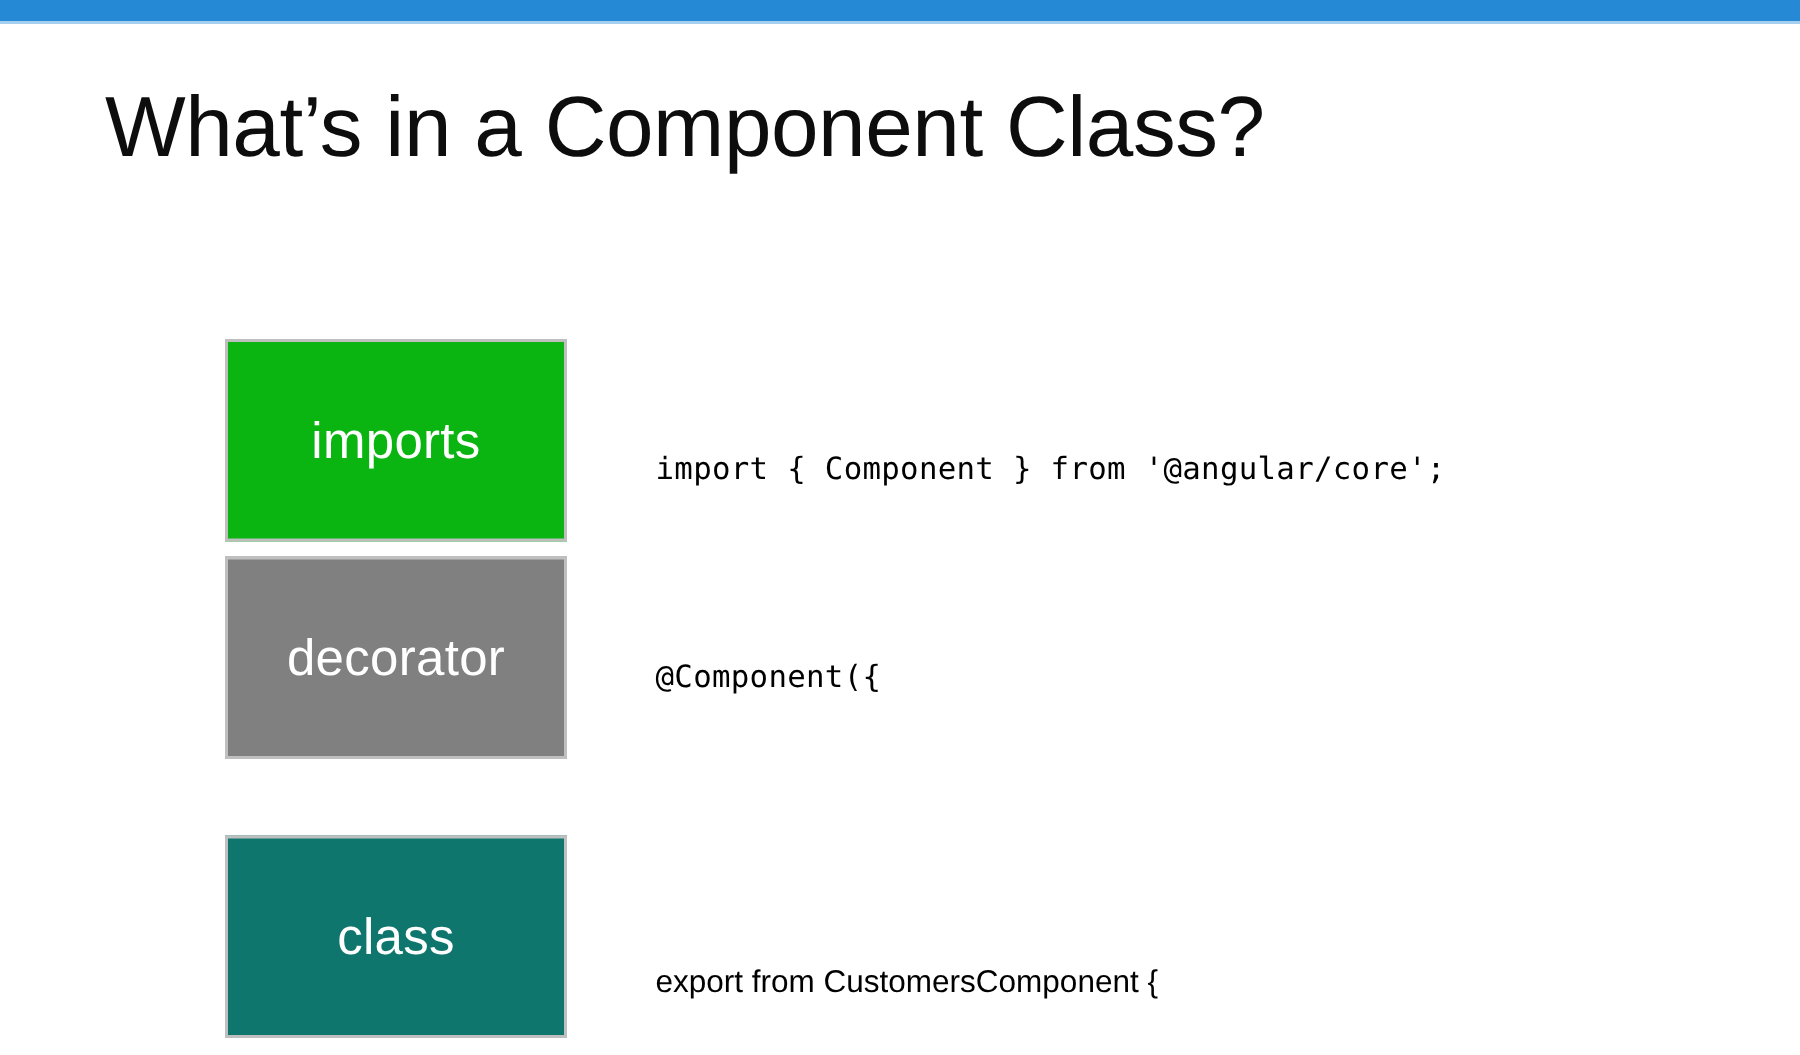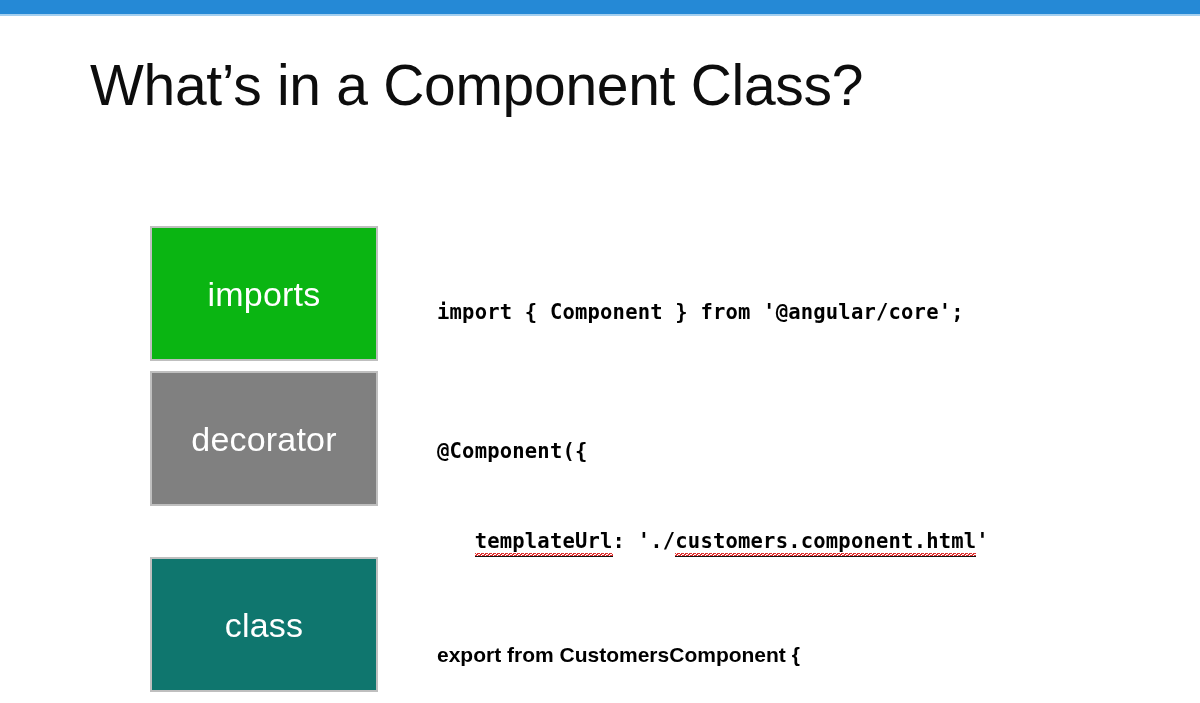--- a/index.html
+++ b/index.html
@@ -47,7 +47,7 @@
   
   #slide-title {
     position: absolute;
-    left: 90px;
+    left: 70px;
     top: 54px;
     font-family: "Liberation Sans", sans-serif;
     font-size: 57px;

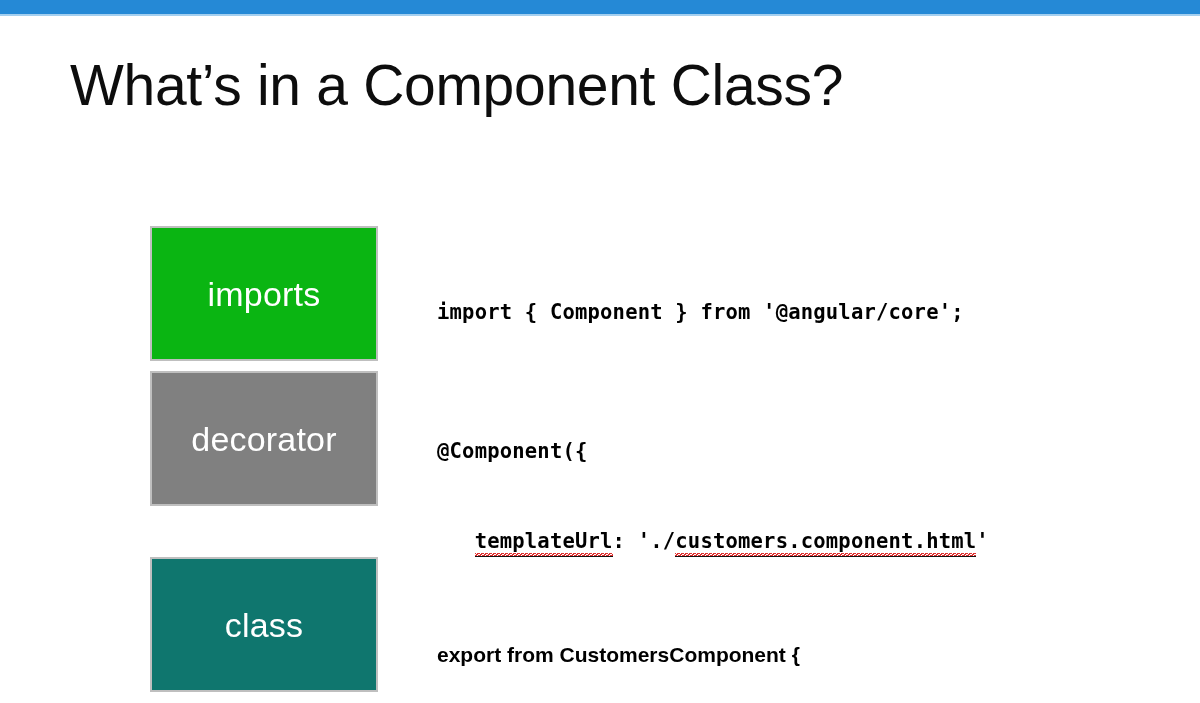--- a/index.html
+++ b/index.html
@@ -115,7 +115,7 @@
   #code-decorator { top: 5px; }
   #code-class     { top: 23px; }
 
-  .code-line { display: block; height: 30px; font-weight: bold; }
+  .code-line { display: block; height: 30px; }
 
   
   .squiggle {

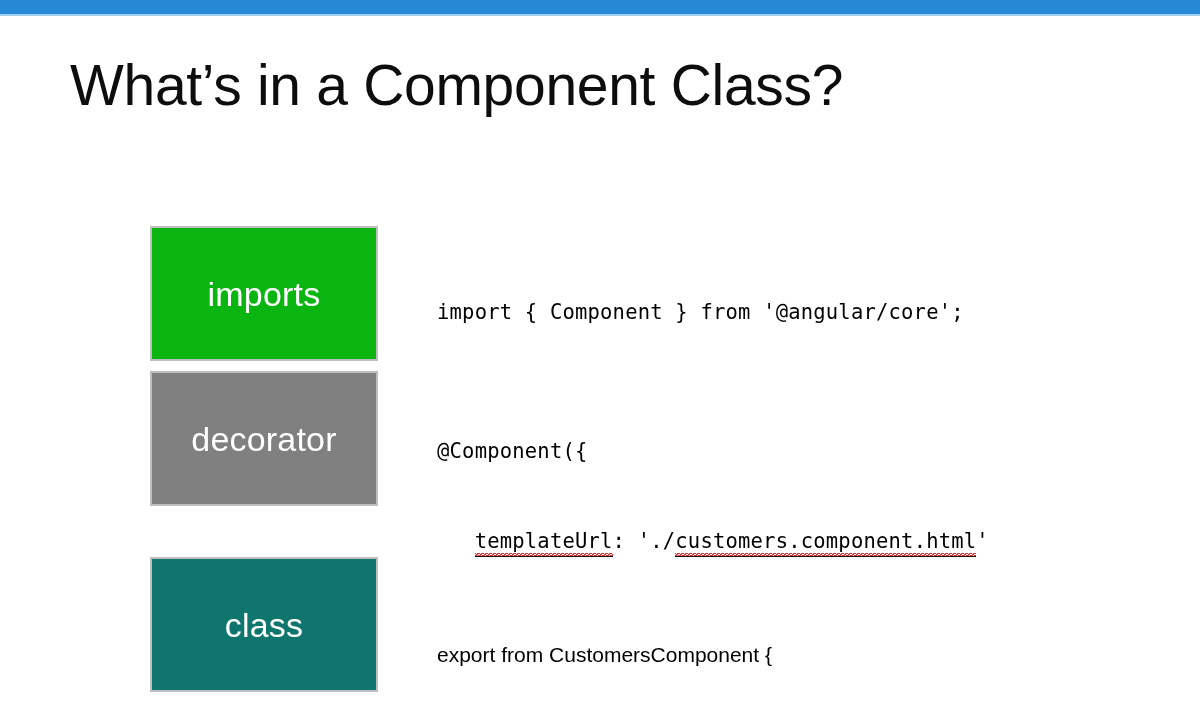--- a/index.html
+++ b/index.html
@@ -161,7 +161,6 @@
     </div>
     <div class="code-block code-mono" id="code-decorator">
       <span class="code-line">@Component({</span>
-      <span class="code-line"><span>   </span><span class="squiggle underline-solid">templateUrl</span><span>: './</span><span class="squiggle underline-solid">customers.component.html</span><span>'</span></span>
       
     </div>
   </div>

